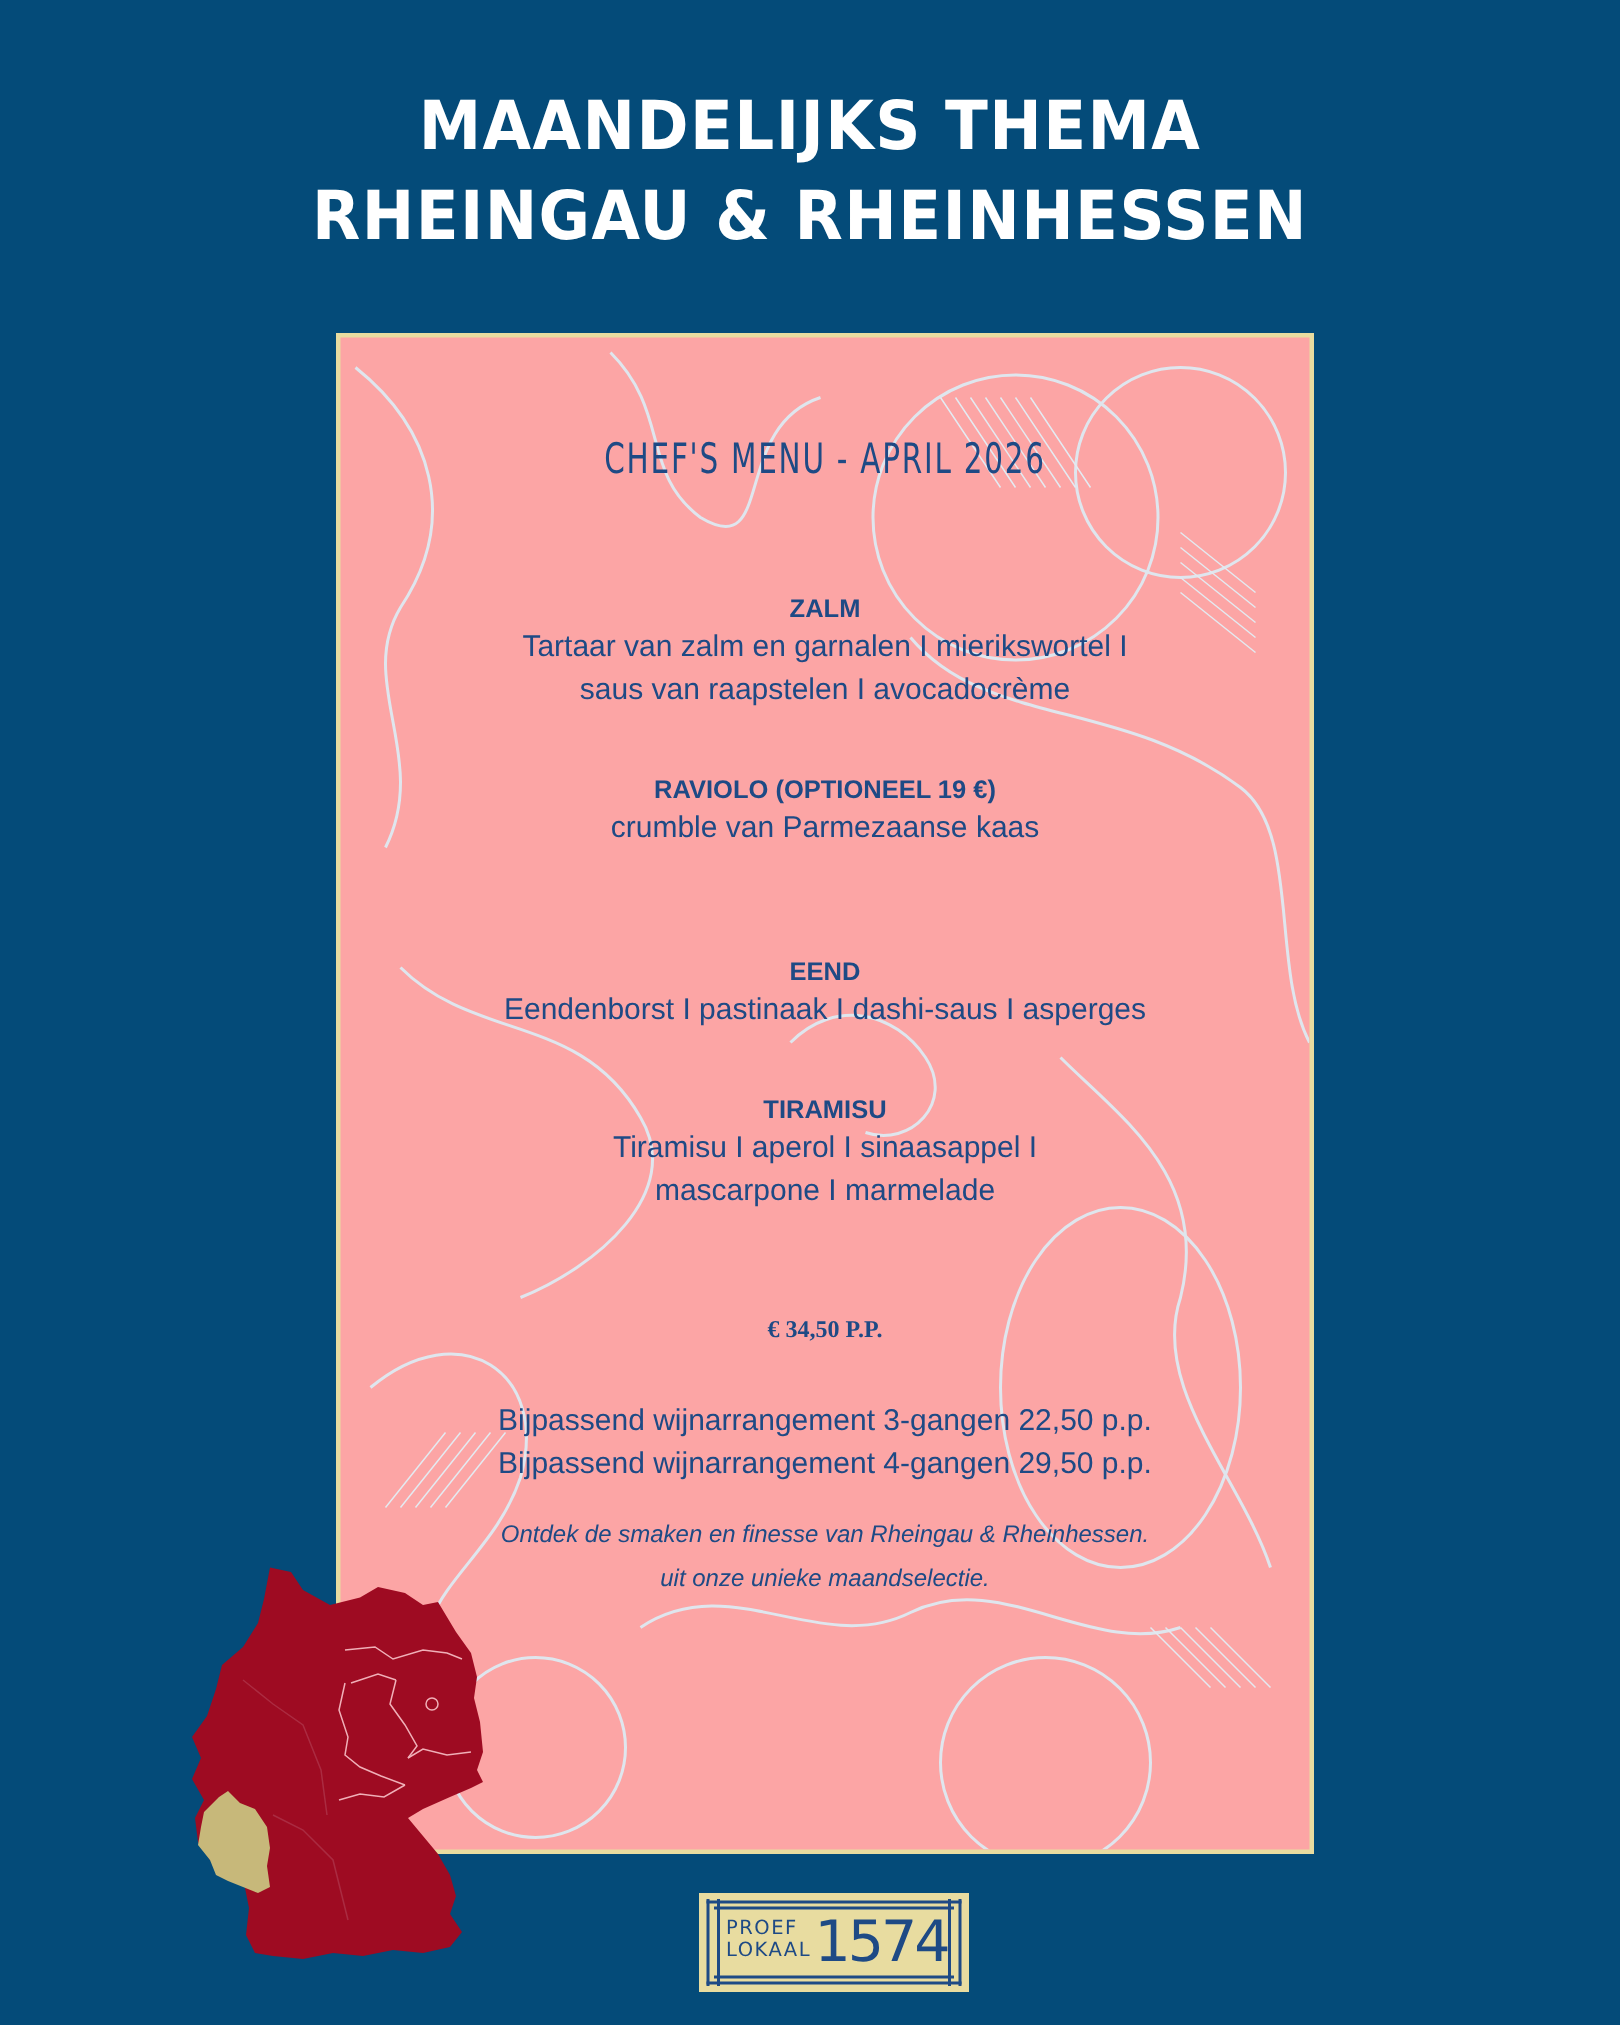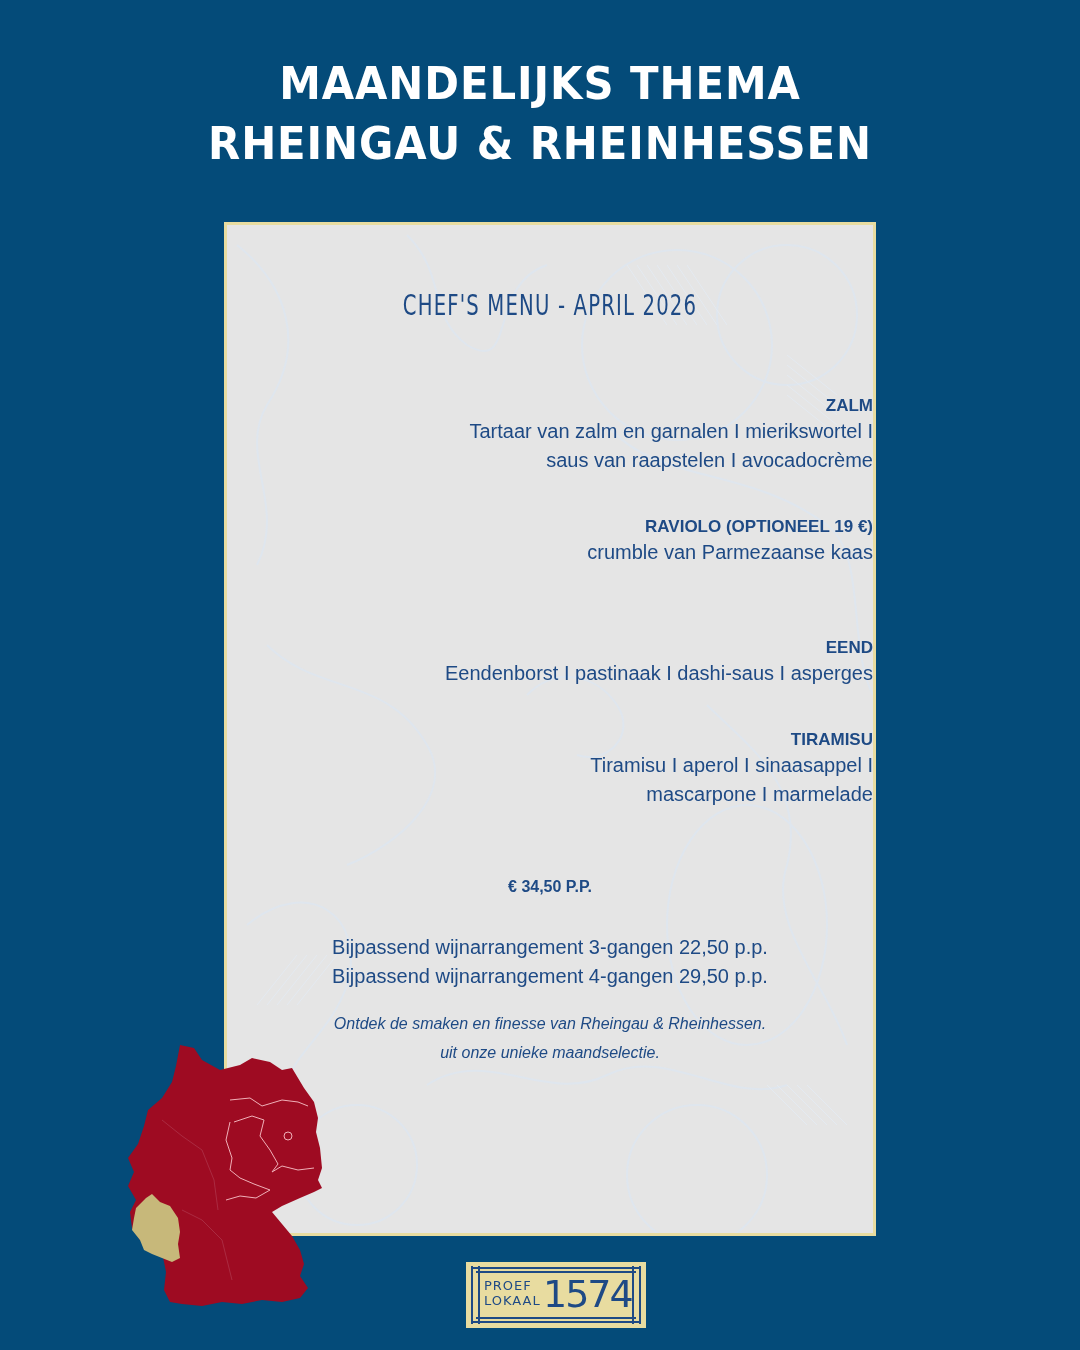--- a/index.html
+++ b/index.html
@@ -22,7 +22,7 @@
     position: absolute; left: 224px; top: 222px;
     width: 646px; height: 1008px;
     border: 3px solid #e8dca0;
-    background: #e5e5e5;
+    background: #fca5a5;
     overflow: hidden;
   }
   .card svg.bg { position: absolute; left: 0; top: 0; }

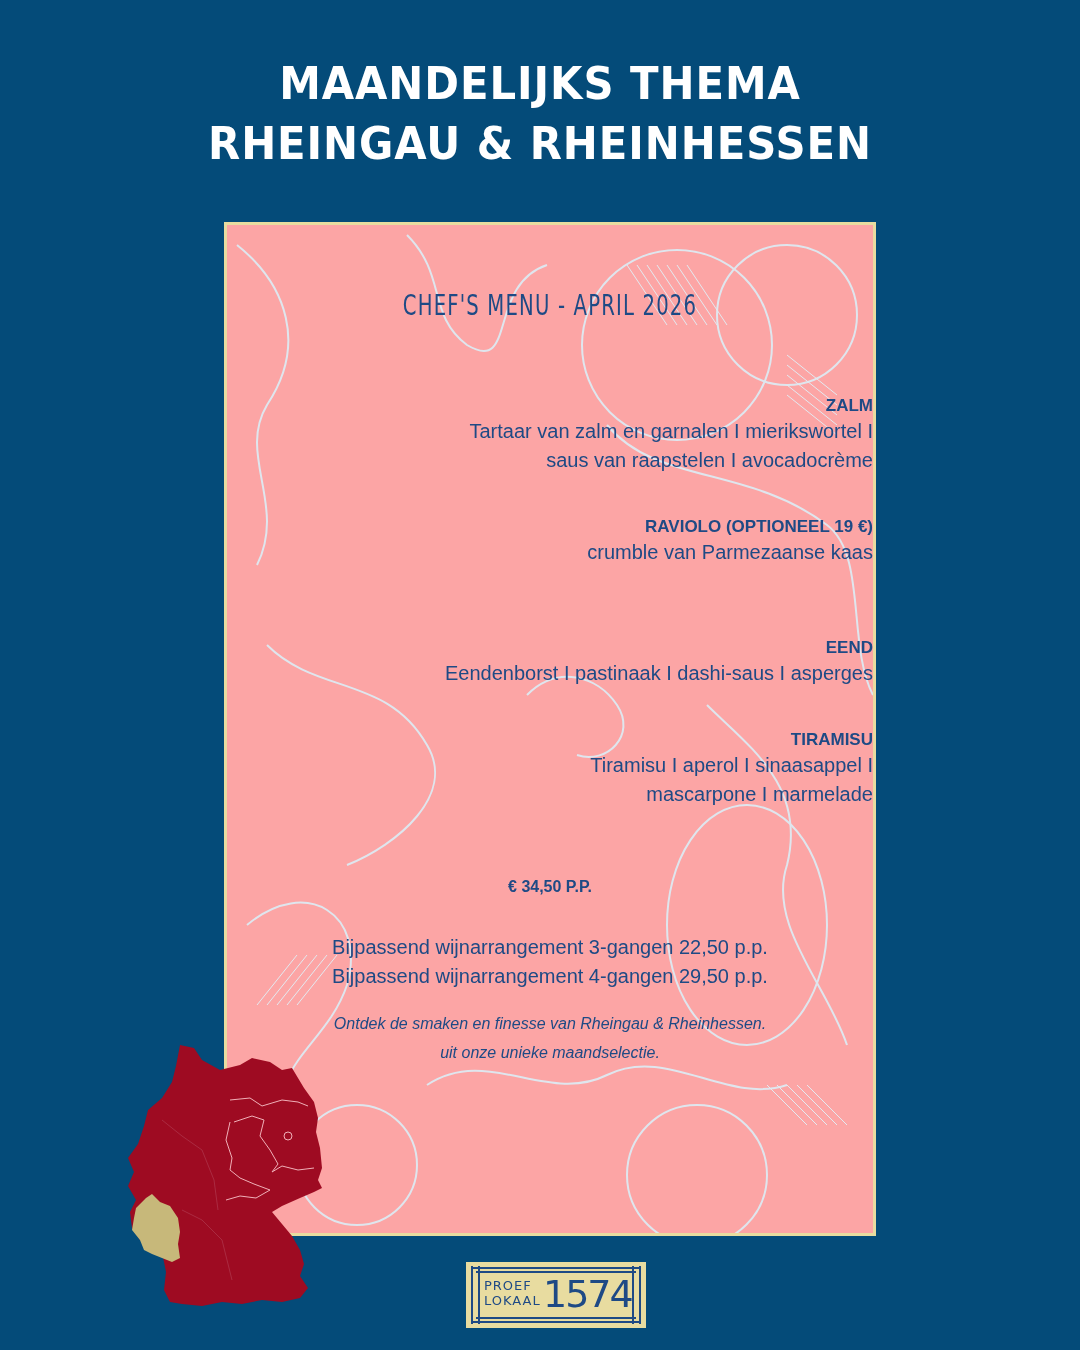--- a/index.html
+++ b/index.html
@@ -33,7 +33,7 @@
     font-size: 28px; letter-spacing: 1.5px; color: #1e4a85;
     transform: scaleX(0.78);
   }
-  .course { position: absolute; left: 0; width: 646px; text-align: right; }
+  .course { position: absolute; left: 0; width: 646px; }
   .course-name {
     font-family: "Liberation Sans", sans-serif; font-weight: bold;
     font-size: 17px; color: #1e4a85; line-height: 22px;

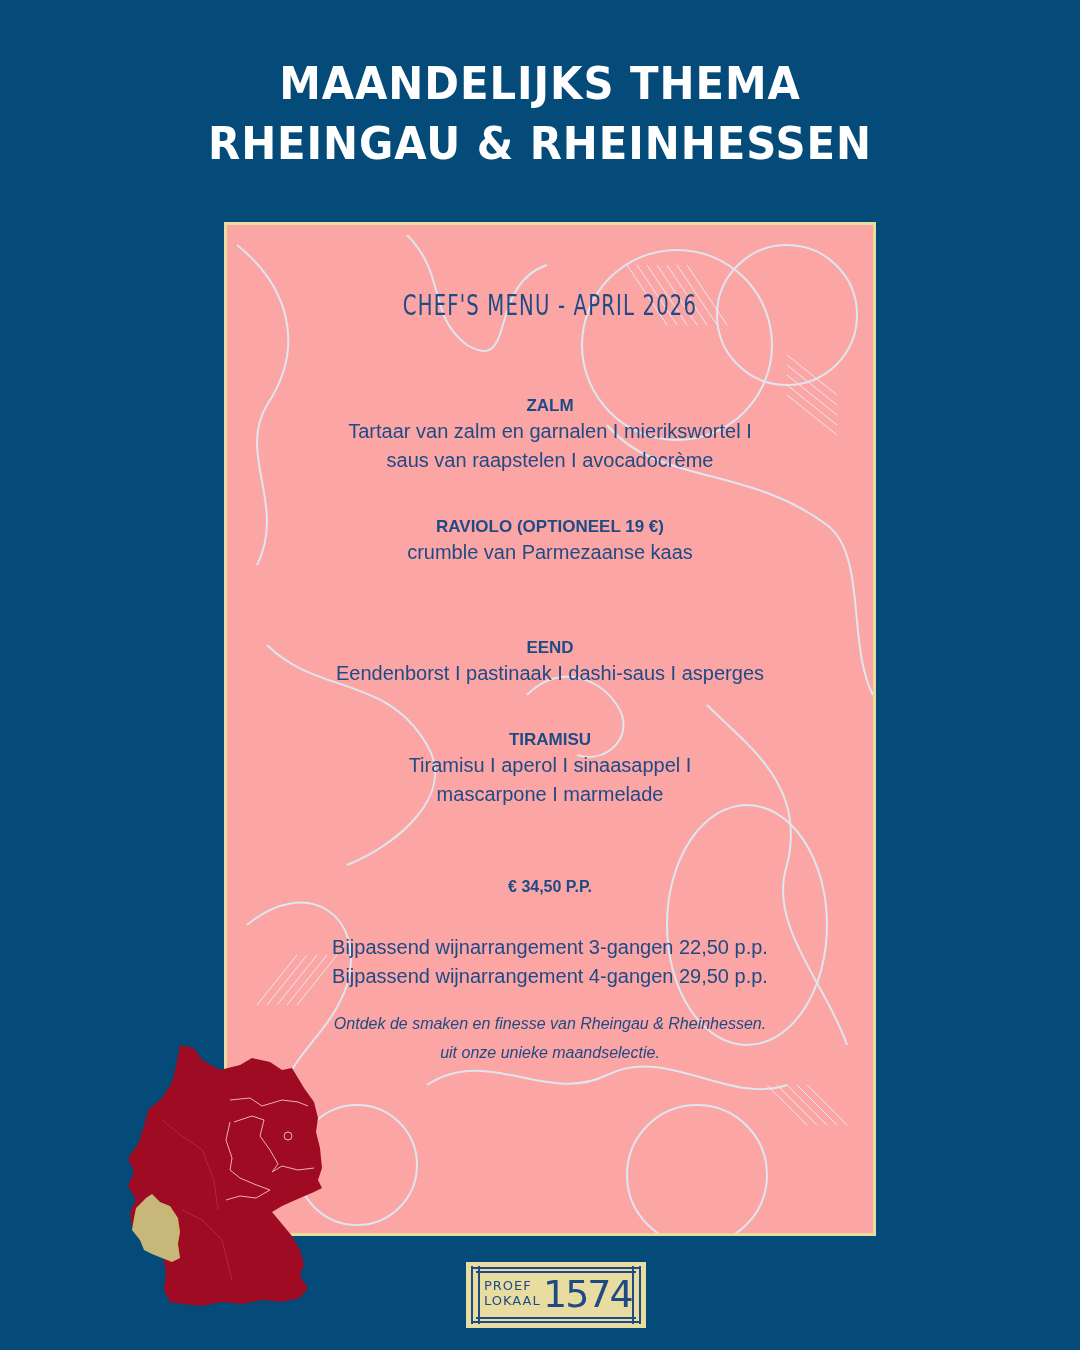--- a/index.html
+++ b/index.html
@@ -44,7 +44,7 @@
   }
   .price {
     position: absolute; left: 0; width: 646px; top: 653px;
-    font-family: Liberation Sans, sans-serif; font-weight: bold;
+    font-family: Liberation Serif, serif; font-weight: bold;
     font-size: 16px; color: #1e4a85;
   }
   .wine { position: absolute; left: 0; width: 646px; top: 708px;

